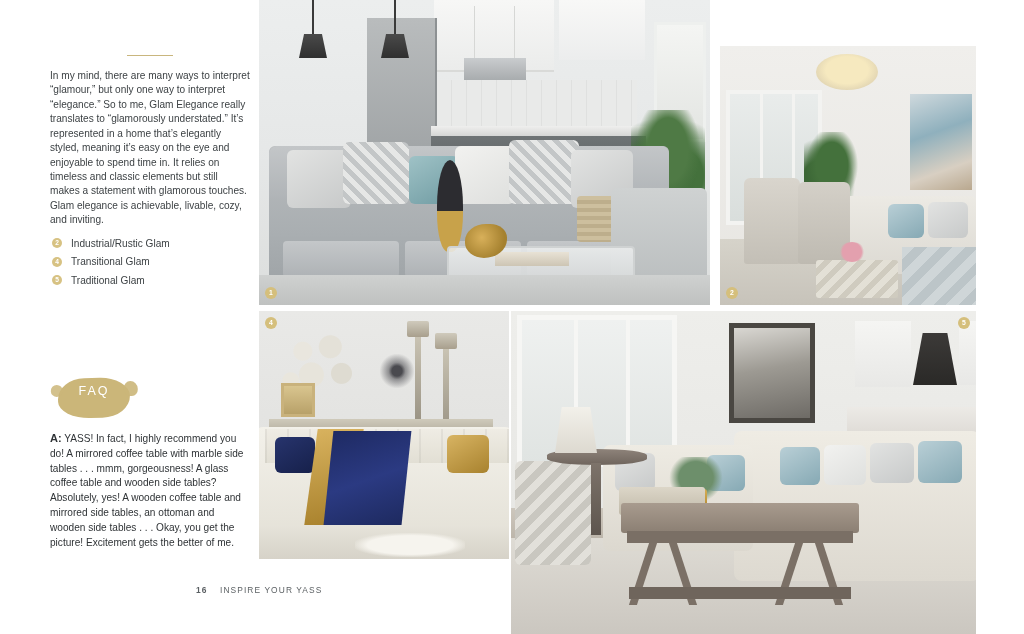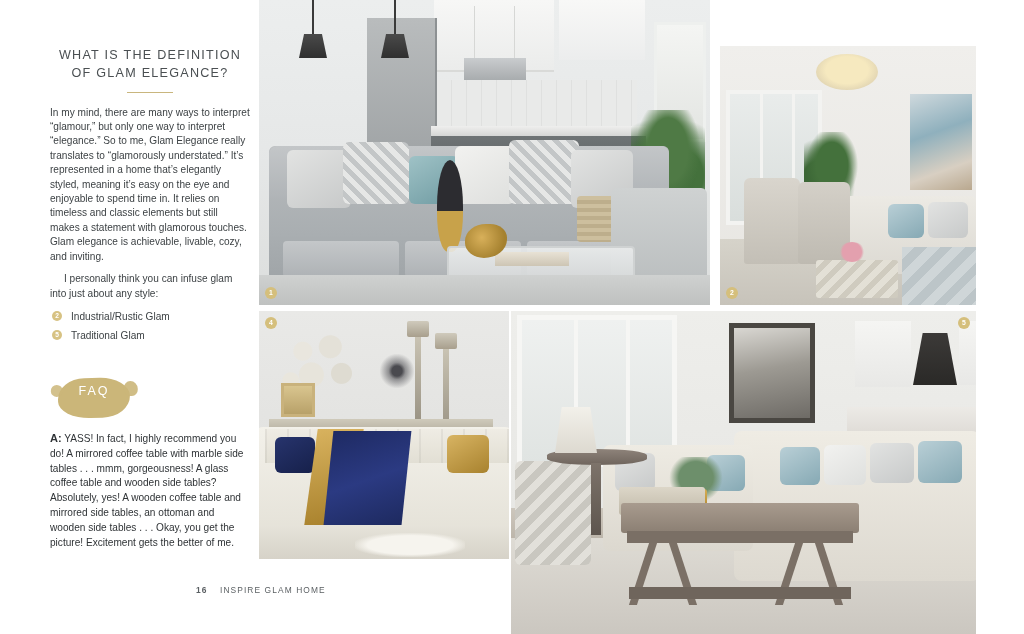--- a/index.html
+++ b/index.html
@@ -520,7 +520,6 @@
 <div id="page">
 
   <div class="text-col">
-    <h1 class="heading">WHAT IS THE DEFINITION OF GLAM ELEGANCE?</h1>
     <div class="heading-rule"></div>
     <p class="body-p">In my mind, there are many ways to interpret “glamour,” but only one way to interpret “elegance.” So to me, Glam Elegance really translates to “glamorously understated.” It’s represented in a home that’s elegantly styled, meaning it’s easy on the eye and enjoyable to spend time in. It relies on timeless and classic elements but still makes a statement with glamorous touches. Glam elegance is achievable, livable, cozy, and inviting.</p>
     <p class="body-p indent">I personally think you can infuse glam into just about any style:</p>

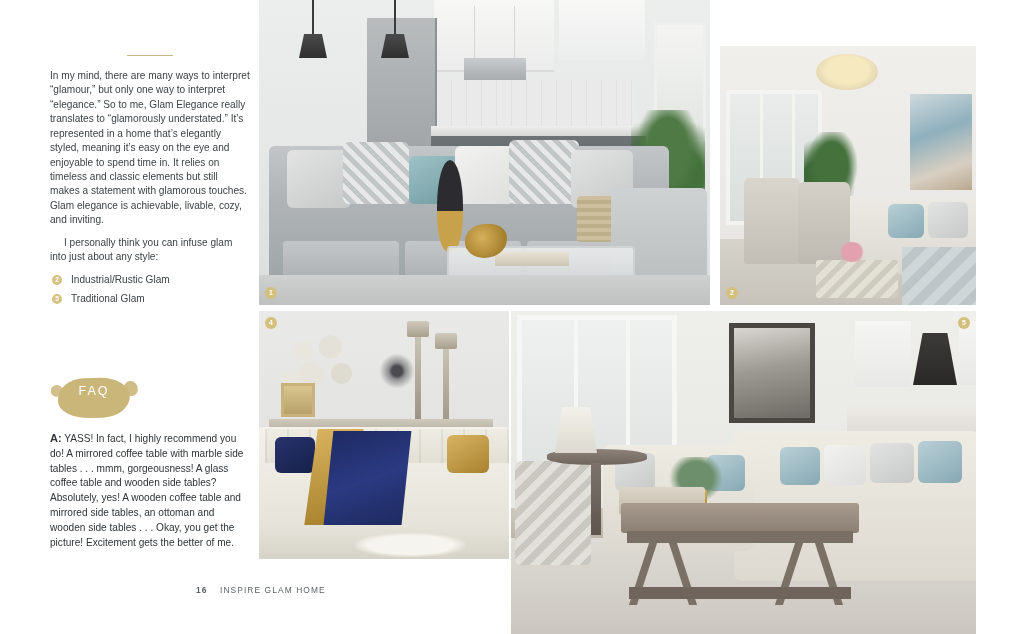--- a/index.html
+++ b/index.html
@@ -522,7 +522,6 @@
   <div class="text-col">
     <div class="heading-rule"></div>
     <p class="body-p">In my mind, there are many ways to interpret “glamour,” but only one way to interpret “elegance.” So to me, Glam Elegance really translates to “glamorously understated.” It’s represented in a home that’s elegantly styled, meaning it’s easy on the eye and enjoyable to spend time in. It relies on timeless and classic elements but still makes a statement with glamorous touches. Glam elegance is achievable, livable, cozy, and inviting.</p>
-    <p class="body-p indent">I personally think you can infuse glam into just about any style:</p>
     <ul class="style-list">
       <li>
         <span class="bullet-num">2</span>

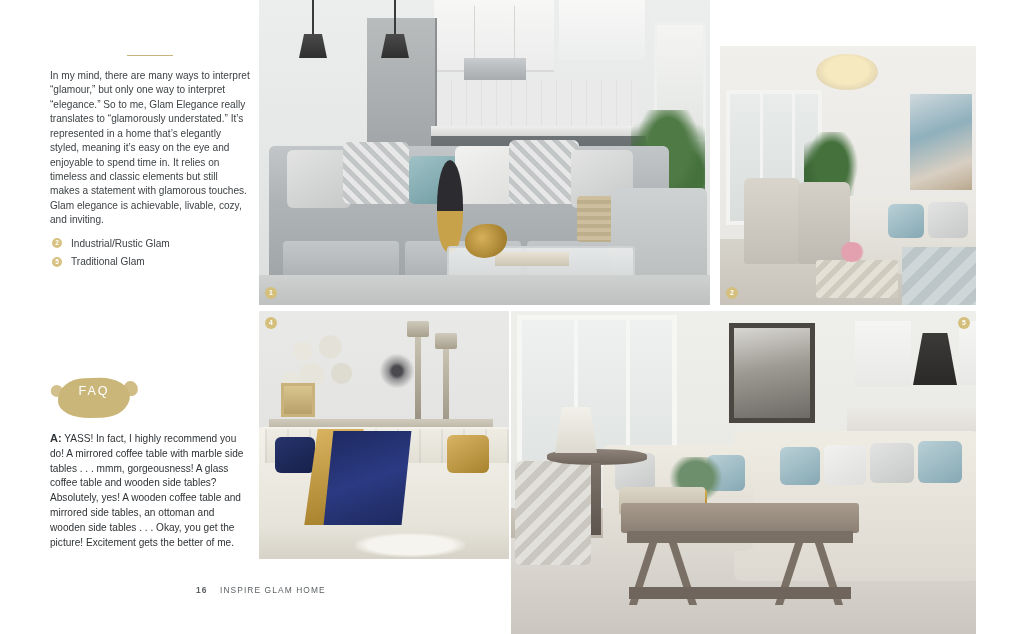--- a/index.html
+++ b/index.html
@@ -526,6 +526,10 @@
       <li>
         <span class="bullet-num">2</span>
         <span>Industrial/Rustic Glam</span>
+      </li>
+      <li>
+        <span class="bullet-num">4</span>
+        <span>Transitional Glam</span>
       </li>
       <li>
         <span class="bullet-num">5</span>

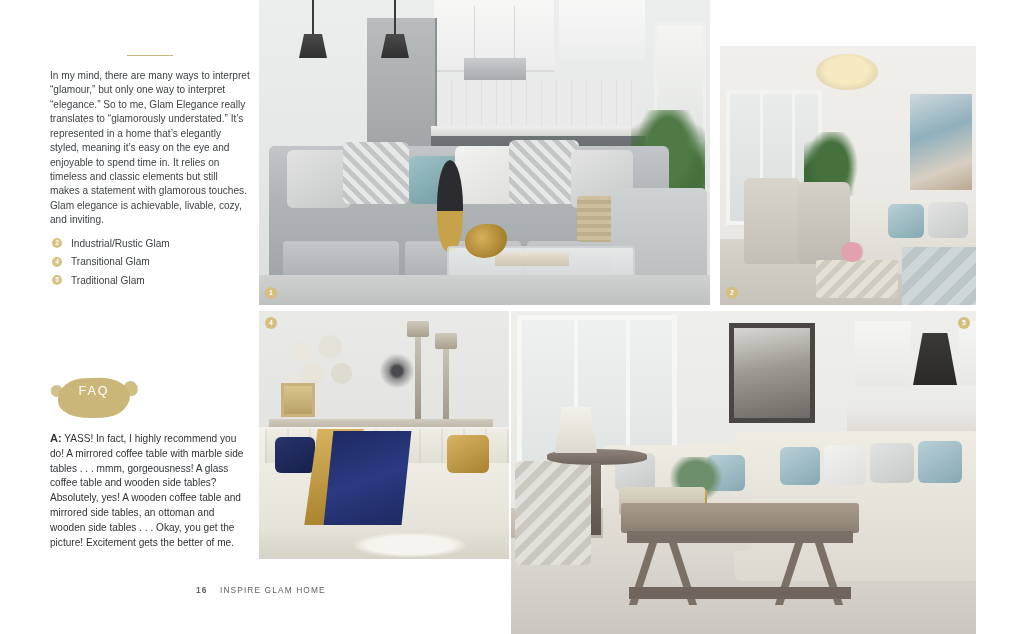--- a/index.html
+++ b/index.html
@@ -551,7 +551,7 @@
 
   <div class="footer">
     <span class="pg">16</span>
-    <span>INSPIRE GLAM HOME</span>
+    <span>INSPIRE YOUR YASS</span>
   </div>
 
   <div class="photo" id="ph1">

